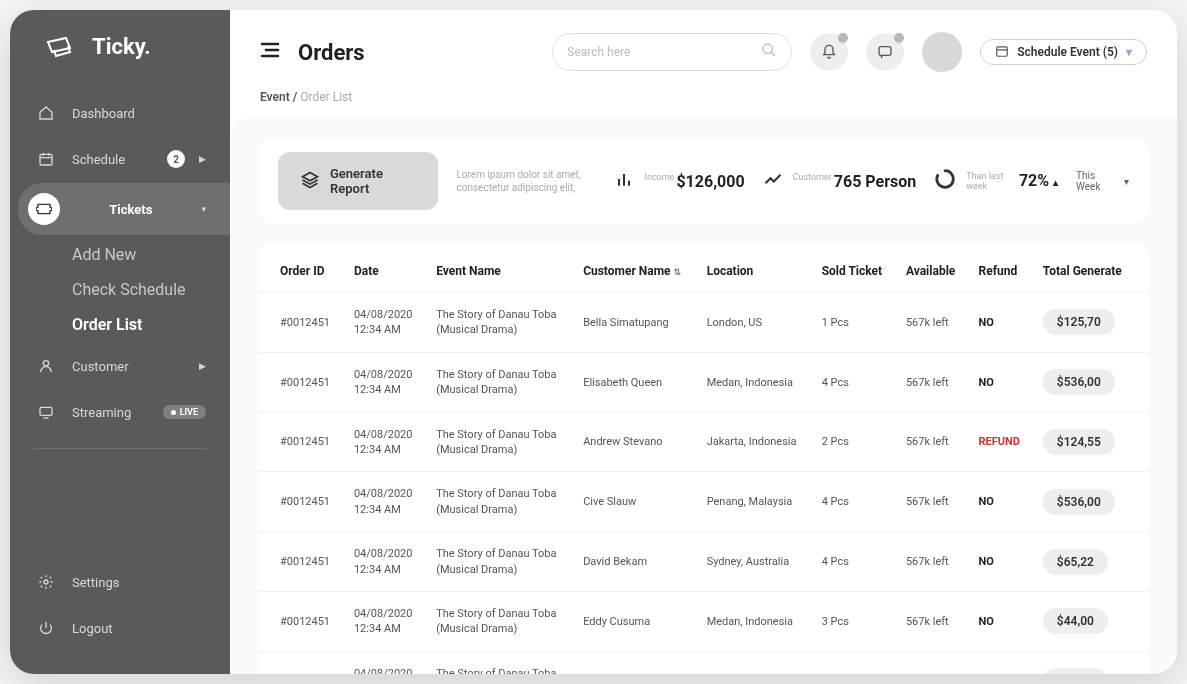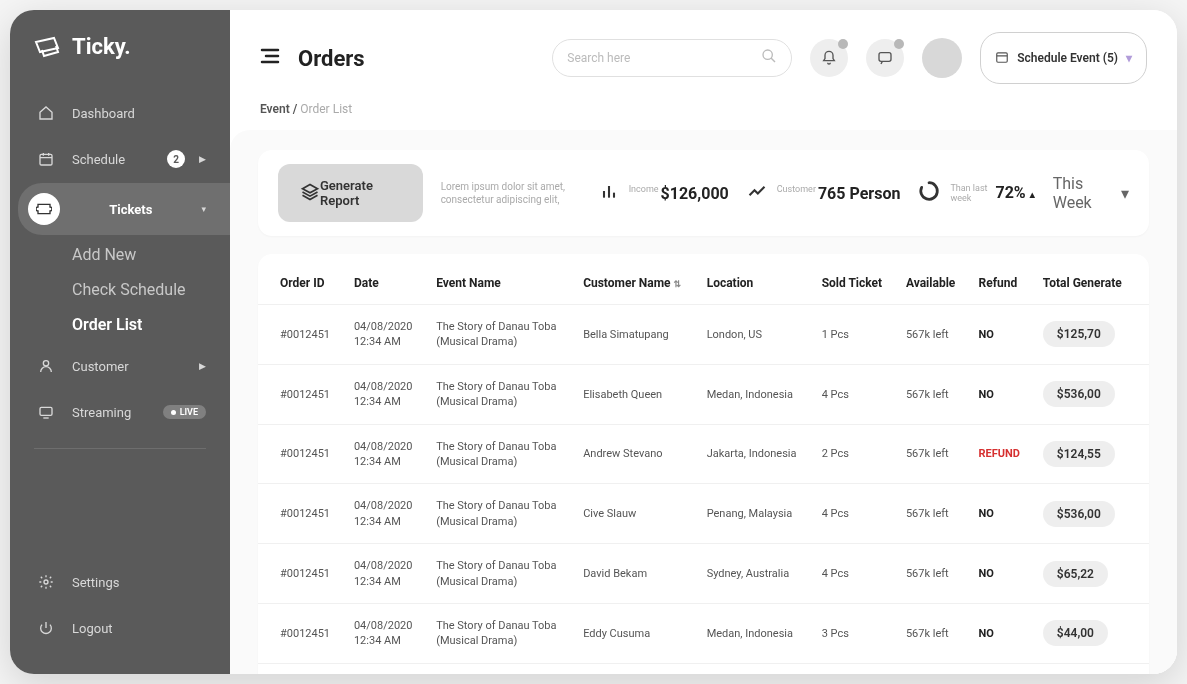--- a/index.html
+++ b/index.html
@@ -8,7 +8,7 @@
 
 
 .sidebar { width: 220px; background: #5a5a5a; color: #fff; display: flex; flex-direction: column; padding: 24px 0; }
-.logo-wrap { display: flex; align-items: center; gap: 10px; padding: 0 24px 24px; }
+.logo-wrap { display: flex; align-items: center; gap: 18px; padding: 0 36px 24px; }
 .logo-icon svg { display: block; }
 .logo-text { font-size: 22px; font-weight: 700; }
 .nav { display: flex; flex-direction: column; gap: 2px; margin-top: 8px; }

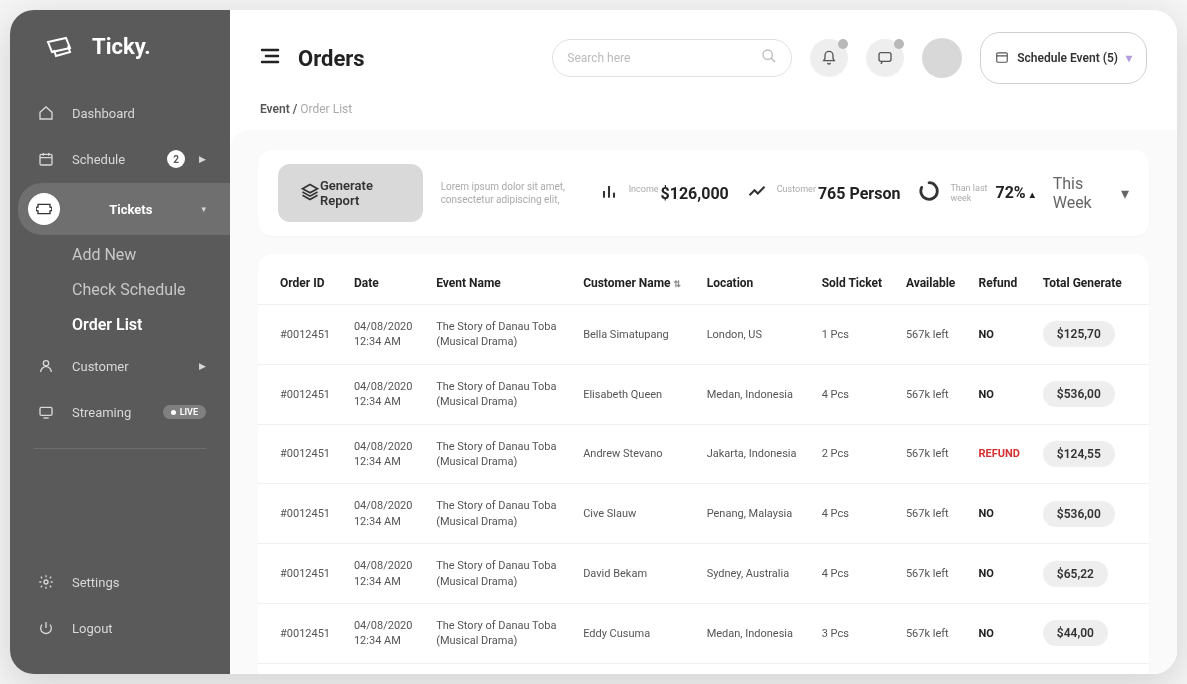--- a/index.html
+++ b/index.html
@@ -41,7 +41,7 @@
 .icon-btn { width: 38px; height: 38px; border-radius: 50%; background: #eee; display: flex; align-items: center; justify-content: center; cursor: pointer; position: relative; }
 .icon-btn .dot { position: absolute; top: 0; right: 0; width: 10px; height: 10px; background: #b8b8b8; border-radius: 50%; }
 .avatar { width: 40px; height: 40px; border-radius: 50%; background: #d8d8d8; cursor: pointer; }
-.schedule-btn { height: 52px; border: 1px solid #d0d0d0; border-radius: 20px; display: flex; align-items: center; gap: 8px; padding: 0 14px; font-size: 12px; font-weight: 600; color: #333; cursor: pointer; }
+.schedule-btn { height: 26px; border: 1px solid #d0d0d0; border-radius: 20px; display: flex; align-items: center; gap: 8px; padding: 0 14px; font-size: 12px; font-weight: 600; color: #333; cursor: pointer; }
 
 .breadcrumb { padding: 6px 30px 14px; font-size: 12px; color: #555; }
 .breadcrumb .bc-current { color: #aaa; }

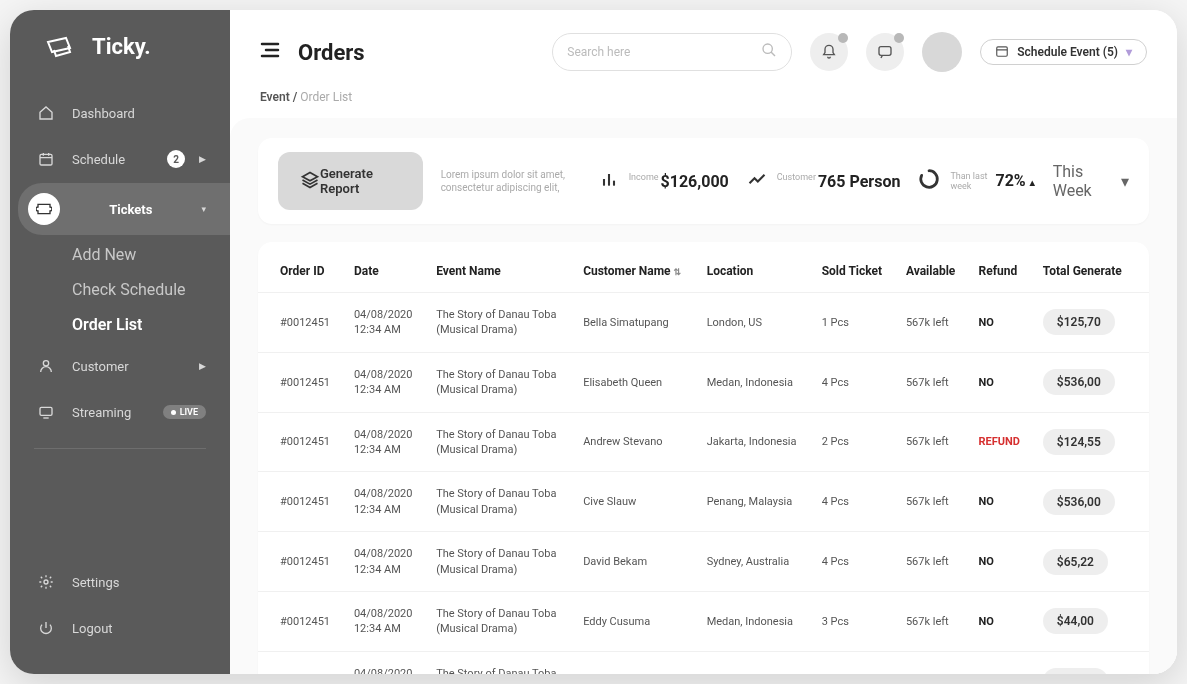--- a/index.html
+++ b/index.html
@@ -49,7 +49,7 @@
 .content { flex: 1; background: #fafafa; border-radius: 20px 0 0 0; padding: 20px 28px; overflow: auto; }
 
 .stats-row { display: flex; align-items: center; gap: 18px; background: #fff; border-radius: 14px; padding: 14px 20px; margin-bottom: 18px; box-shadow: 0 1px 2px rgba(0,0,0,0.03); }
-.gen-report { background: #d9d9d9; border-radius: 12px; padding: 14px 22px; display: flex; align-items: center; font-size: 13px; font-weight: 600; color: #333; cursor: pointer; }
+.gen-report { background: #d9d9d9; border-radius: 12px; padding: 14px 22px; display: flex; align-items: center; gap: 10px; font-size: 13px; font-weight: 600; color: #333; cursor: pointer; }
 .stat-text { font-size: 10px; color: #aaa; max-width: 140px; line-height: 1.3; }
 .stat-block { display: flex; align-items: center; gap: 10px; }
 .stat-label { font-size: 9px; color: #aaa; }

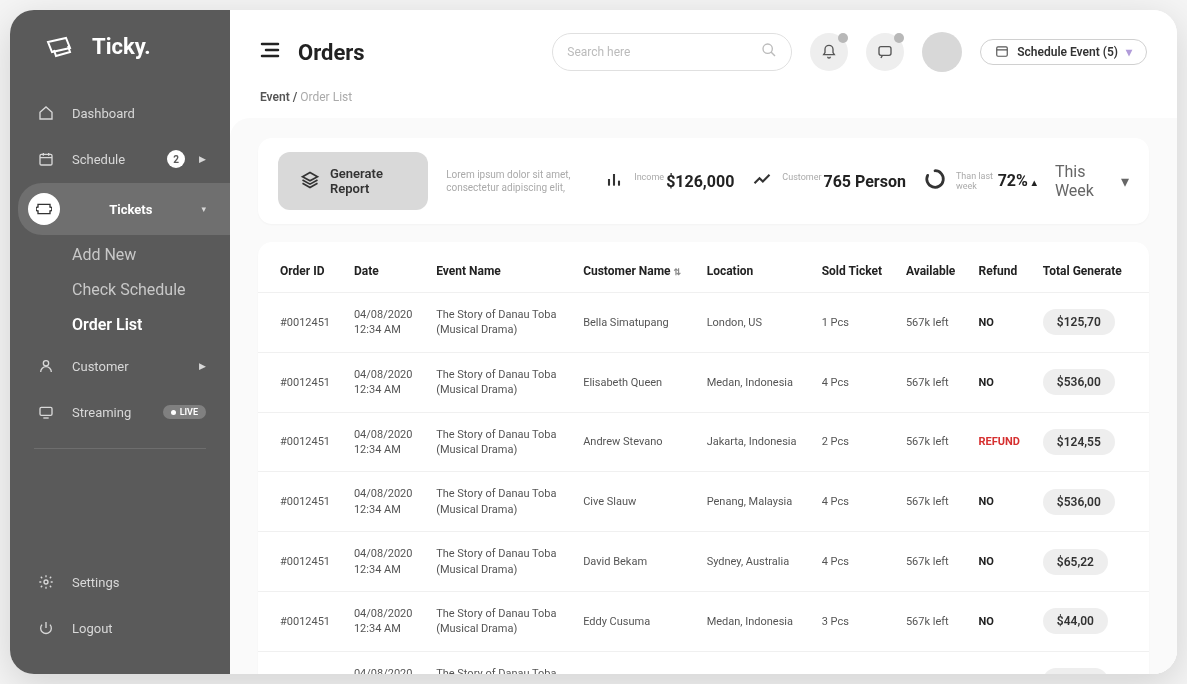--- a/index.html
+++ b/index.html
@@ -56,7 +56,7 @@
 .stat-value { font-size: 16px; font-weight: 700; color: #222; white-space: nowrap; }
 .stat-col { display: flex; gap: 2px; }
 .trend-up { font-size: 10px; }
-.period-select { margin-left: auto; font-size: 16px; color: #666; display: flex; align-items: center; gap: 6px; cursor: pointer; }
+.period-select { margin-left: auto; font-size: 10px; color: #666; display: flex; align-items: center; gap: 6px; cursor: pointer; }
 
 .table-card { background: #fff; border-radius: 14px; padding: 8px 0 0; box-shadow: 0 1px 2px rgba(0,0,0,0.03); }
 table { width: 100%; border-collapse: collapse; }

